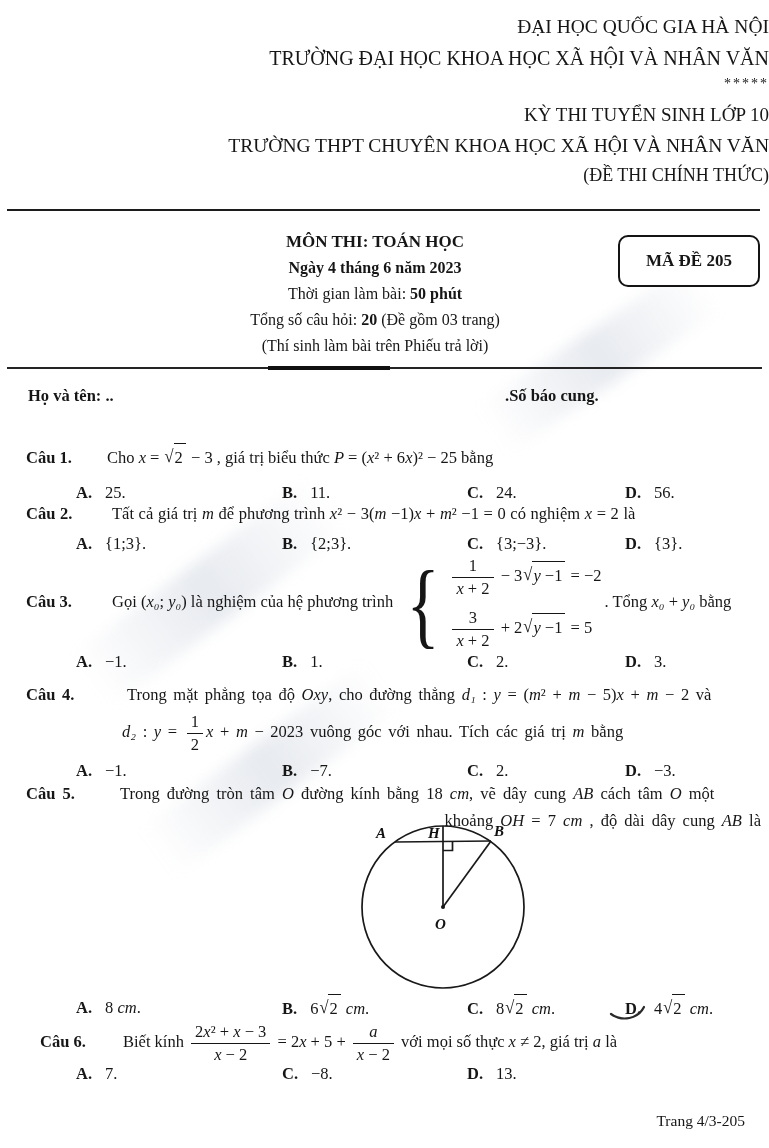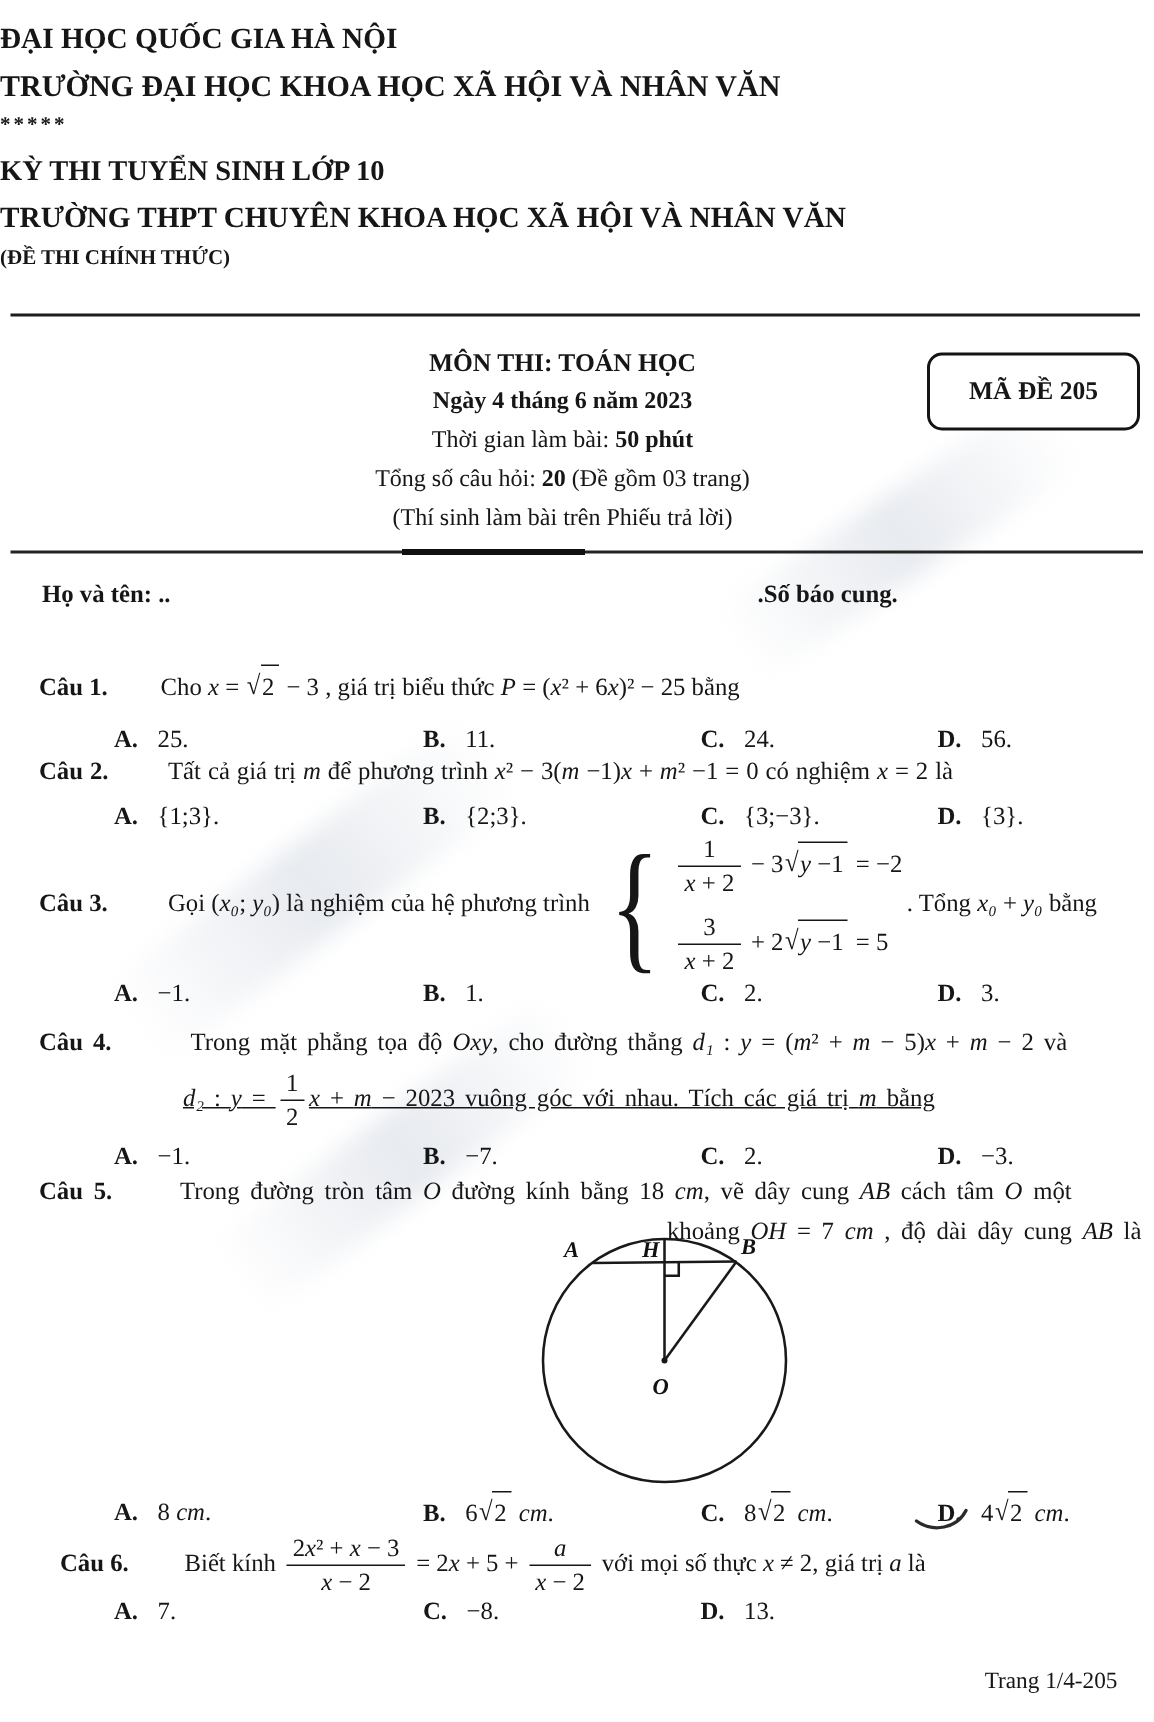--- a/index.html
+++ b/index.html
@@ -7,7 +7,7 @@
   #page{position:relative;width:769px;height:1148px;background:#ffffff;overflow:hidden;}
 
   
-  .hdr{position:absolute;top:15px;left:0;width:100%;text-align:left;font-weight:bold;line-height:1.25;}
+  .hdr{position:absolute;top:15px;left:0;width:100%;text-align:right;font-weight:normal;line-height:1.25;}
   .h-org1{font-size:19.5px;}
   .h-org2{font-size:20px;margin-top:7px;}
   .h-stars{font-size:14px;margin-top:4px;letter-spacing:2px;}

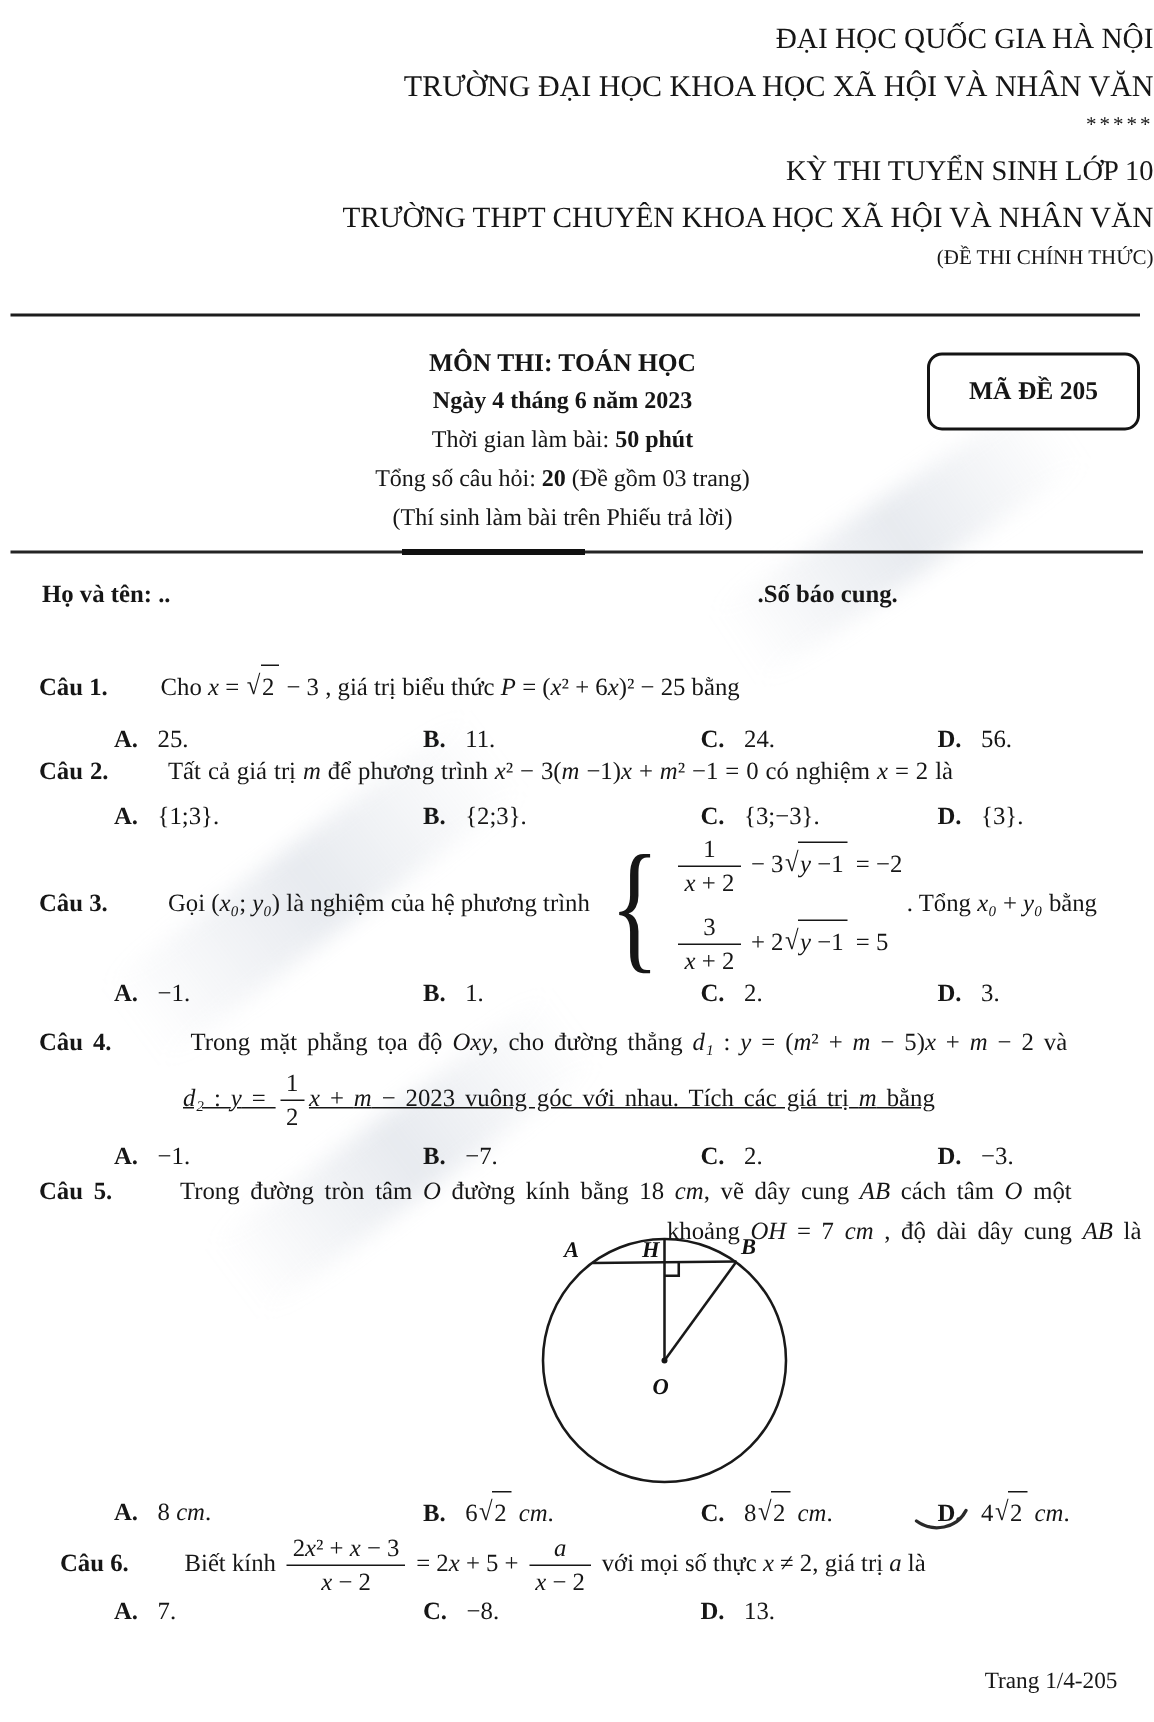--- a/index.html
+++ b/index.html
@@ -13,7 +13,7 @@
   .h-stars{font-size:14px;margin-top:4px;letter-spacing:2px;}
   .h-exam1{font-size:19px;margin-top:10px;}
   .h-exam2{font-size:19.5px;margin-top:7px;}
-  .h-exam3{font-size:14px;margin-top:6px;}
+  .h-exam3{font-size:18px;margin-top:6px;}
 
   .rule1{position:absolute;left:7px;right:9px;top:209px;height:2.2px;background:#1c1c1c;}
   .rule2{position:absolute;left:7px;right:7px;top:367px;height:1.8px;background:#242424;}

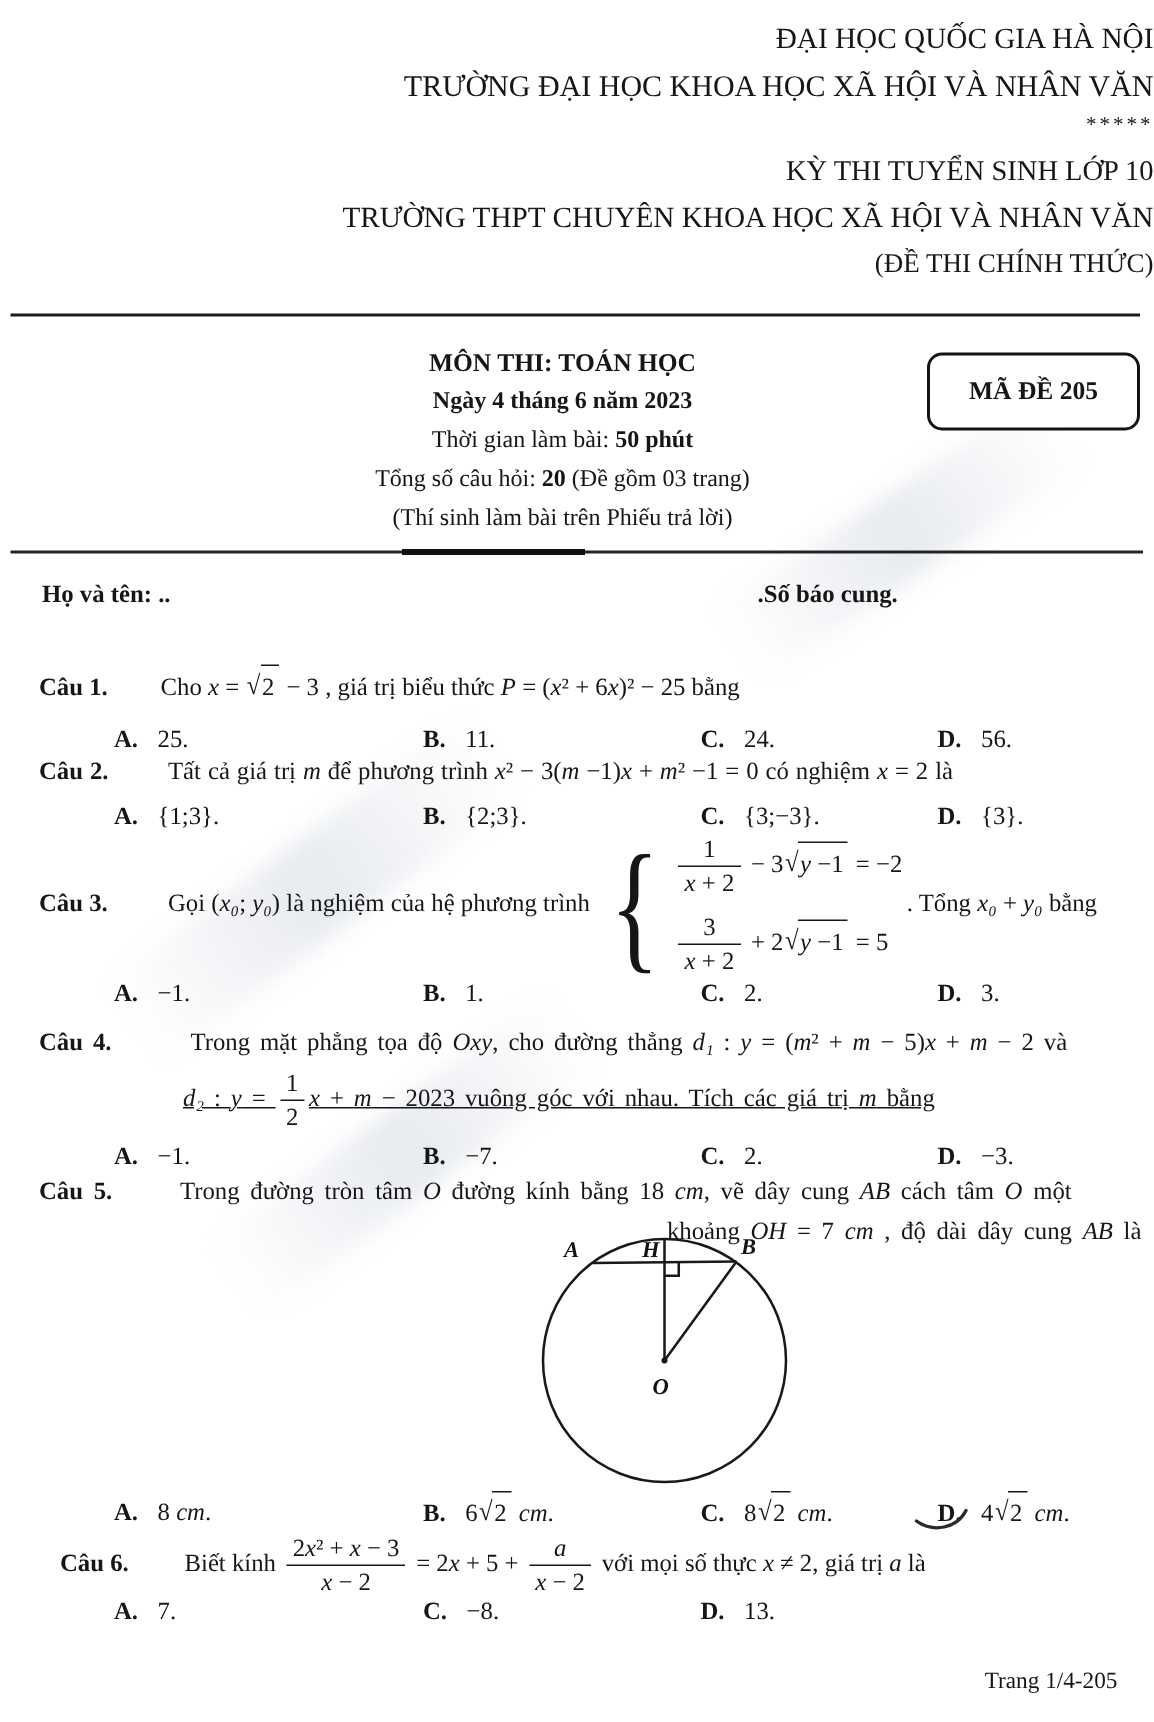--- a/index.html
+++ b/index.html
@@ -159,7 +159,7 @@
       </section>
       <section class="q" style="top: 681px;">
         <div class="q-line" style="word-spacing: 2.5px;"><span class="lbl" style="width: 101px;">Câu 4.</span><span>Trong mặt phẳng tọa độ </span><span class="math"><i>Oxy</i></span><span>, cho đường thẳng </span><span class="math"><i>d₁</i> : <i>y</i> = (<i>m</i>² + <i>m</i> − 5)<i>x</i> + <i>m</i> − 2</span><span> và</span></div>
-        <div class="q-line" style="margin-left: 96px; margin-top: 4px; word-spacing: 2.5px; text-decoration: underline;"><span class="math"><i>d₂</i> : <i>y</i> = <span class="frac">
+        <div class="q-line" style="margin-left: 96px; margin-top: 4px; word-spacing: 2.5px;"><span class="math"><i>d₂</i> : <i>y</i> = <span class="frac">
               <span class="fn">1</span>
               <span class="fd">2</span>
             </span><i>x</i> + <i>m</i> − 2023</span><span> vuông góc với nhau. Tích các giá trị </span><span class="math"><i>m</i></span><span> bằng</span></div>

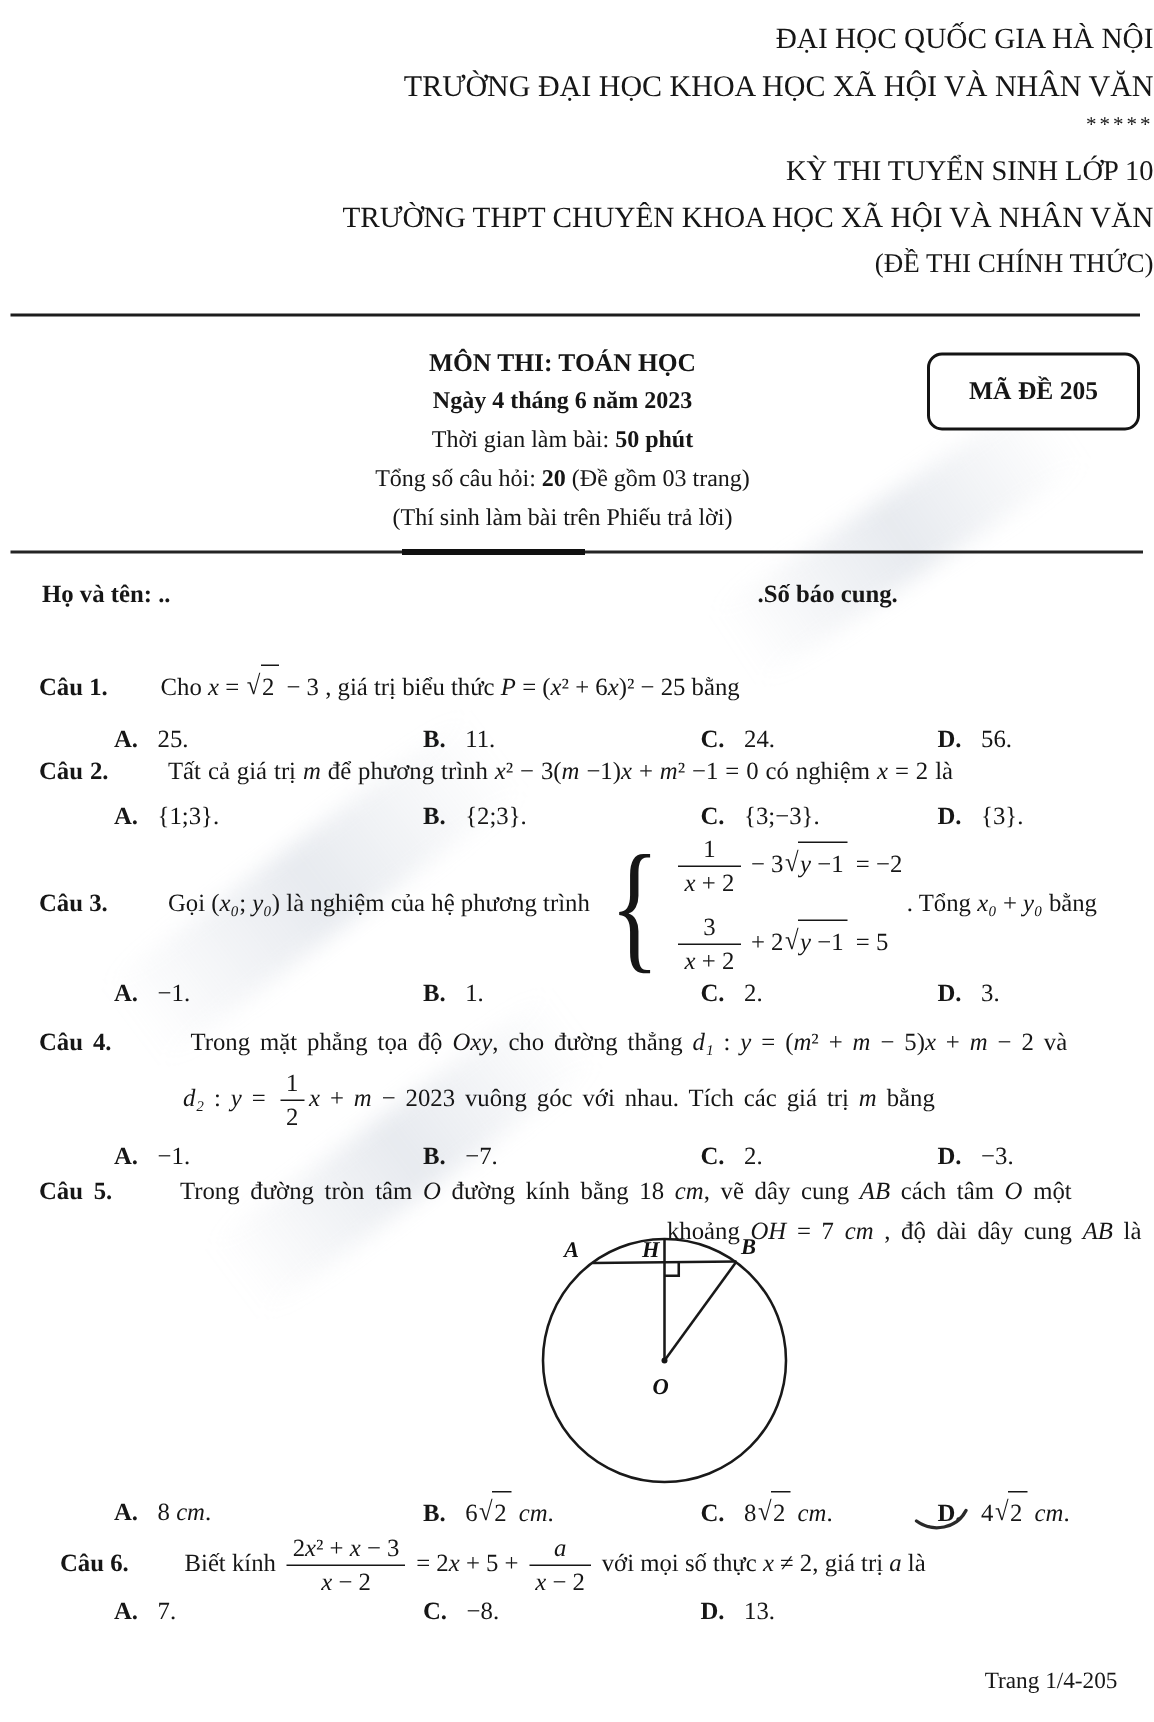--- a/index.html
+++ b/index.html
@@ -213,7 +213,7 @@
     <path d="M36 3 C30 15, 14 18, 3 10"></path>
   </svg>
 
-  <div class="foot">Trang 1/4-205</div>
+  <div class="foot">Trang 4/3-205</div>
 </div>
 
 </body></html>

